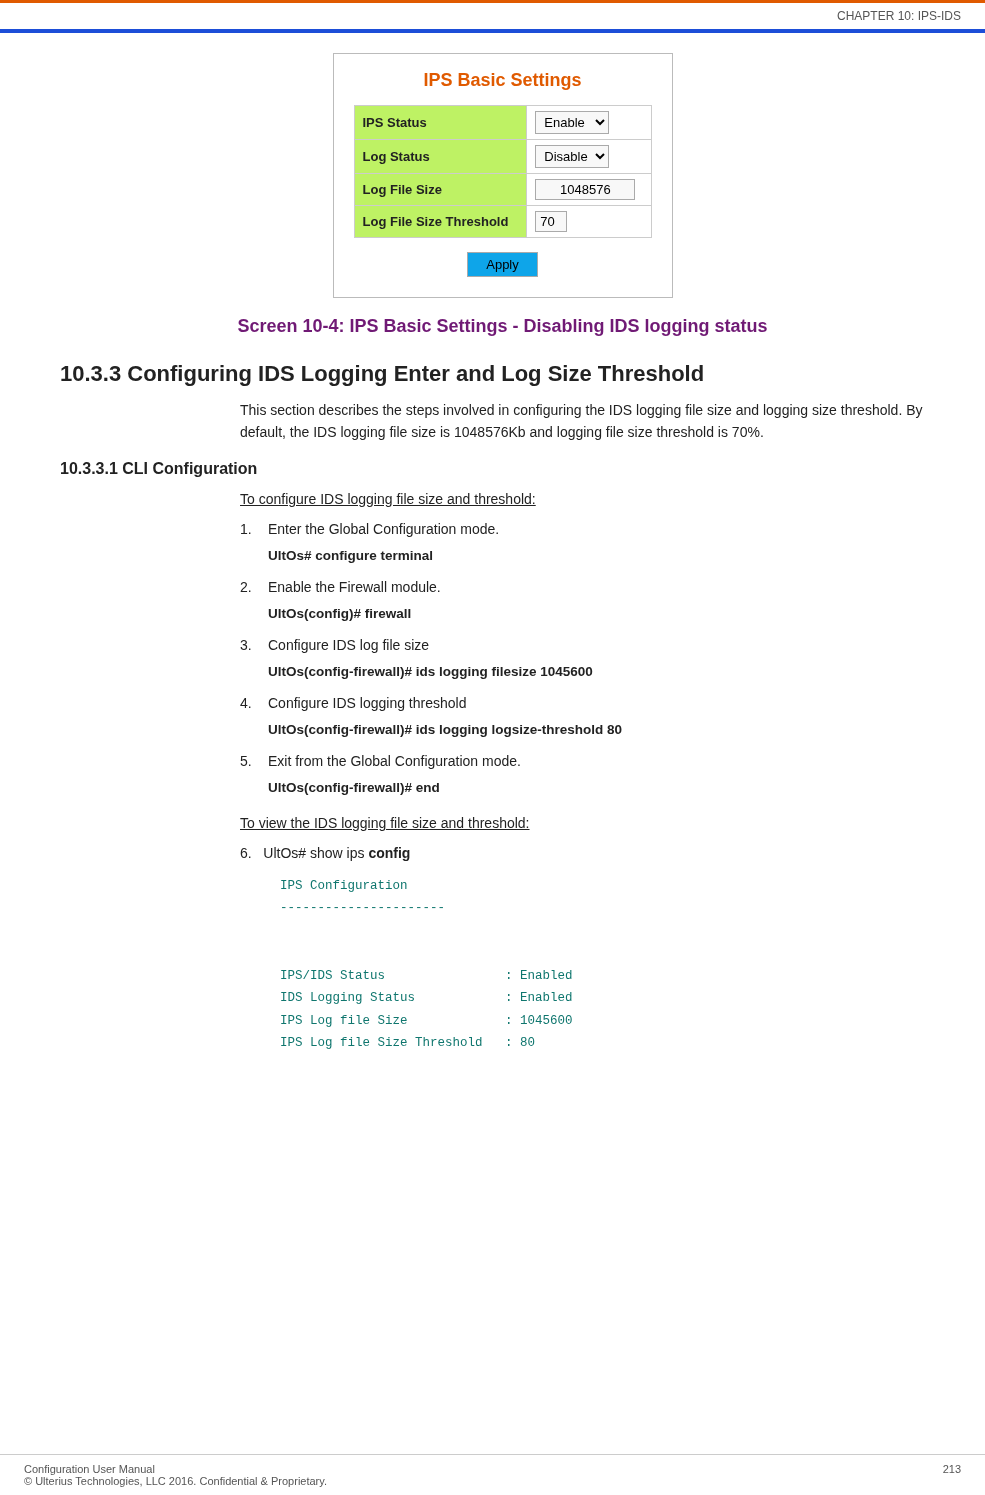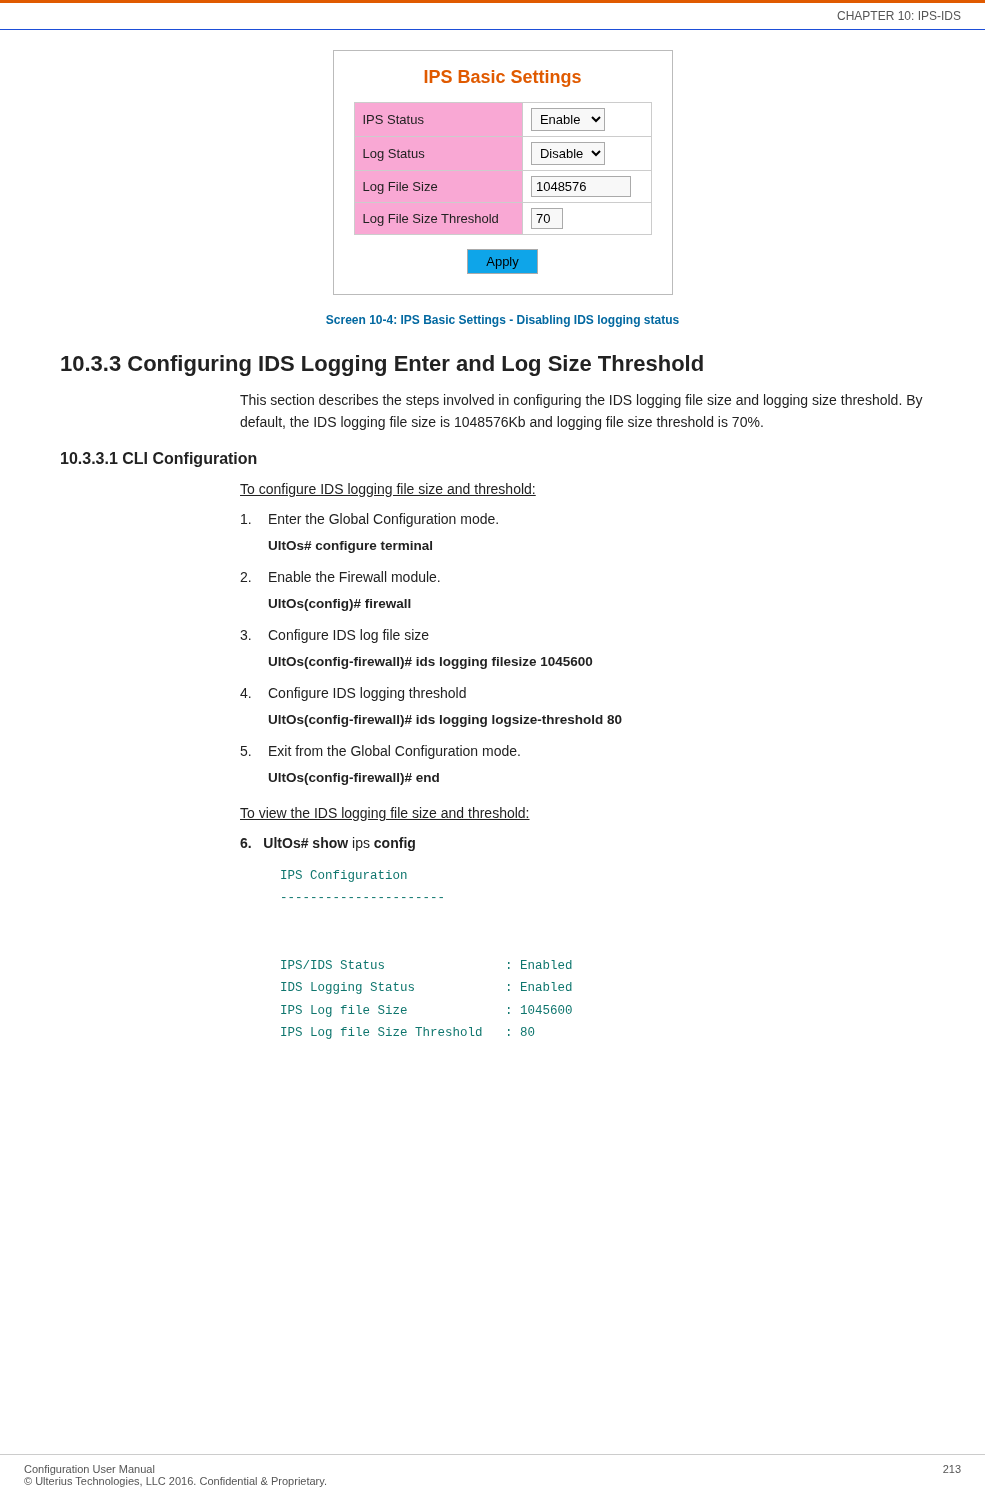--- a/index.html
+++ b/index.html
@@ -26,7 +26,7 @@
       padding: 6px 24px 6px 0;
       font-size: 12px;
       color: #555;
-      border-bottom: 1px solid #1d4ed8;
+      border-bottom: 4px solid #1d4ed8;
     }
 
     

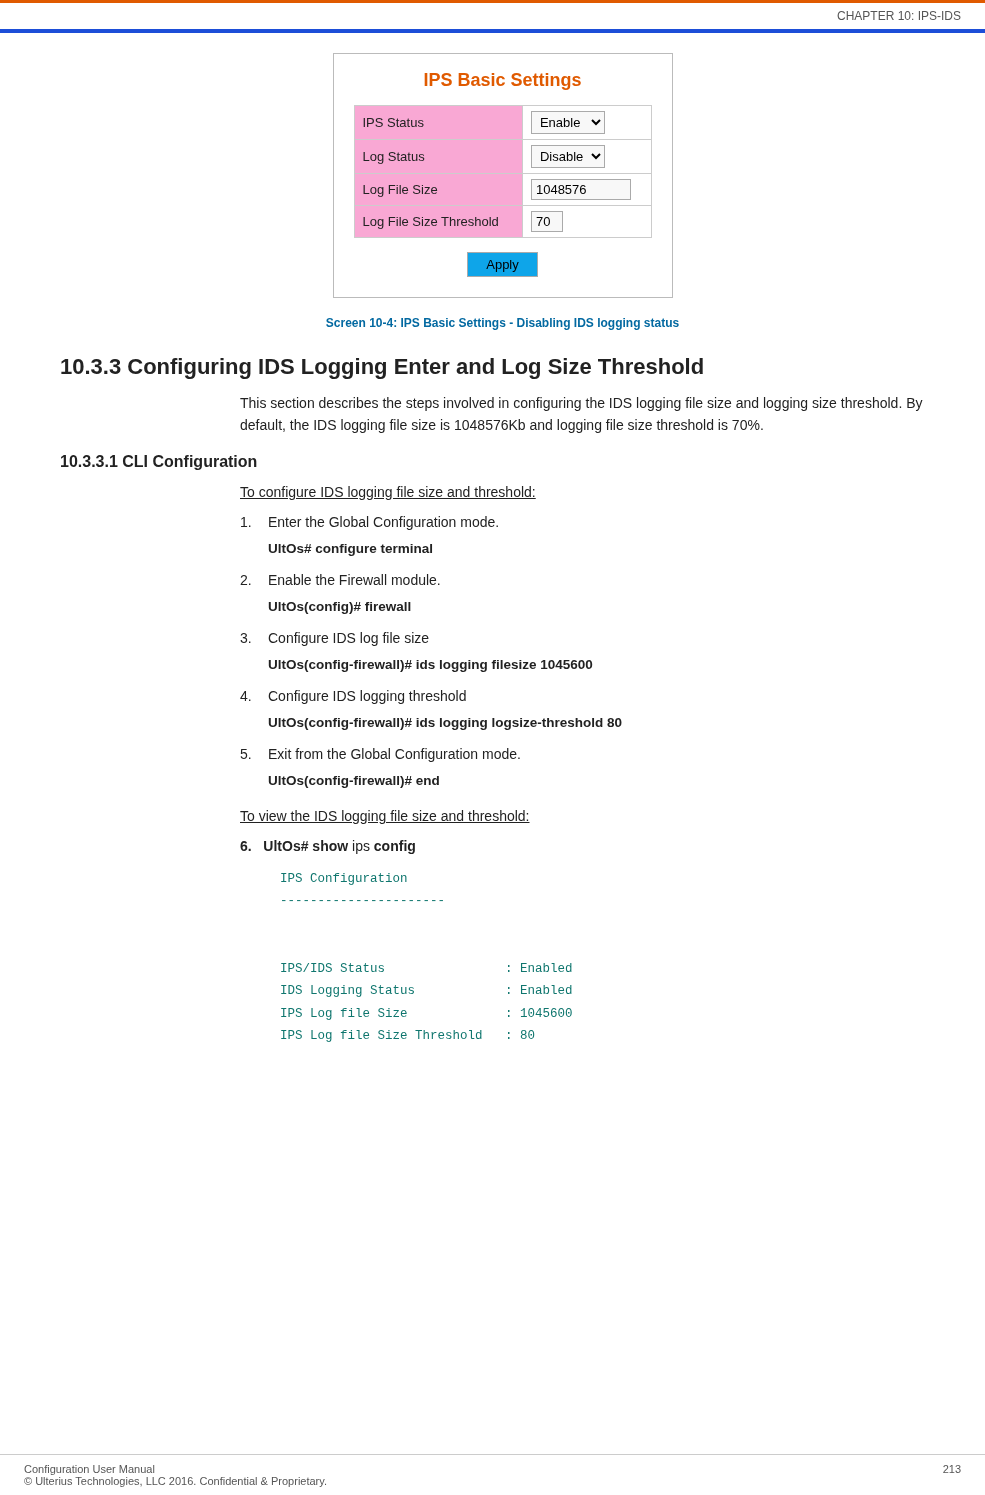--- a/index.html
+++ b/index.html
@@ -64,8 +64,8 @@
       font-size: 13px;
     }
     .ips-table td:first-child {
-      background: #f9a8d4;
-      font-weight: normal;
+      background: #bef264;
+      font-weight: bold;
       white-space: nowrap;
     }
     .ips-table td:last-child {

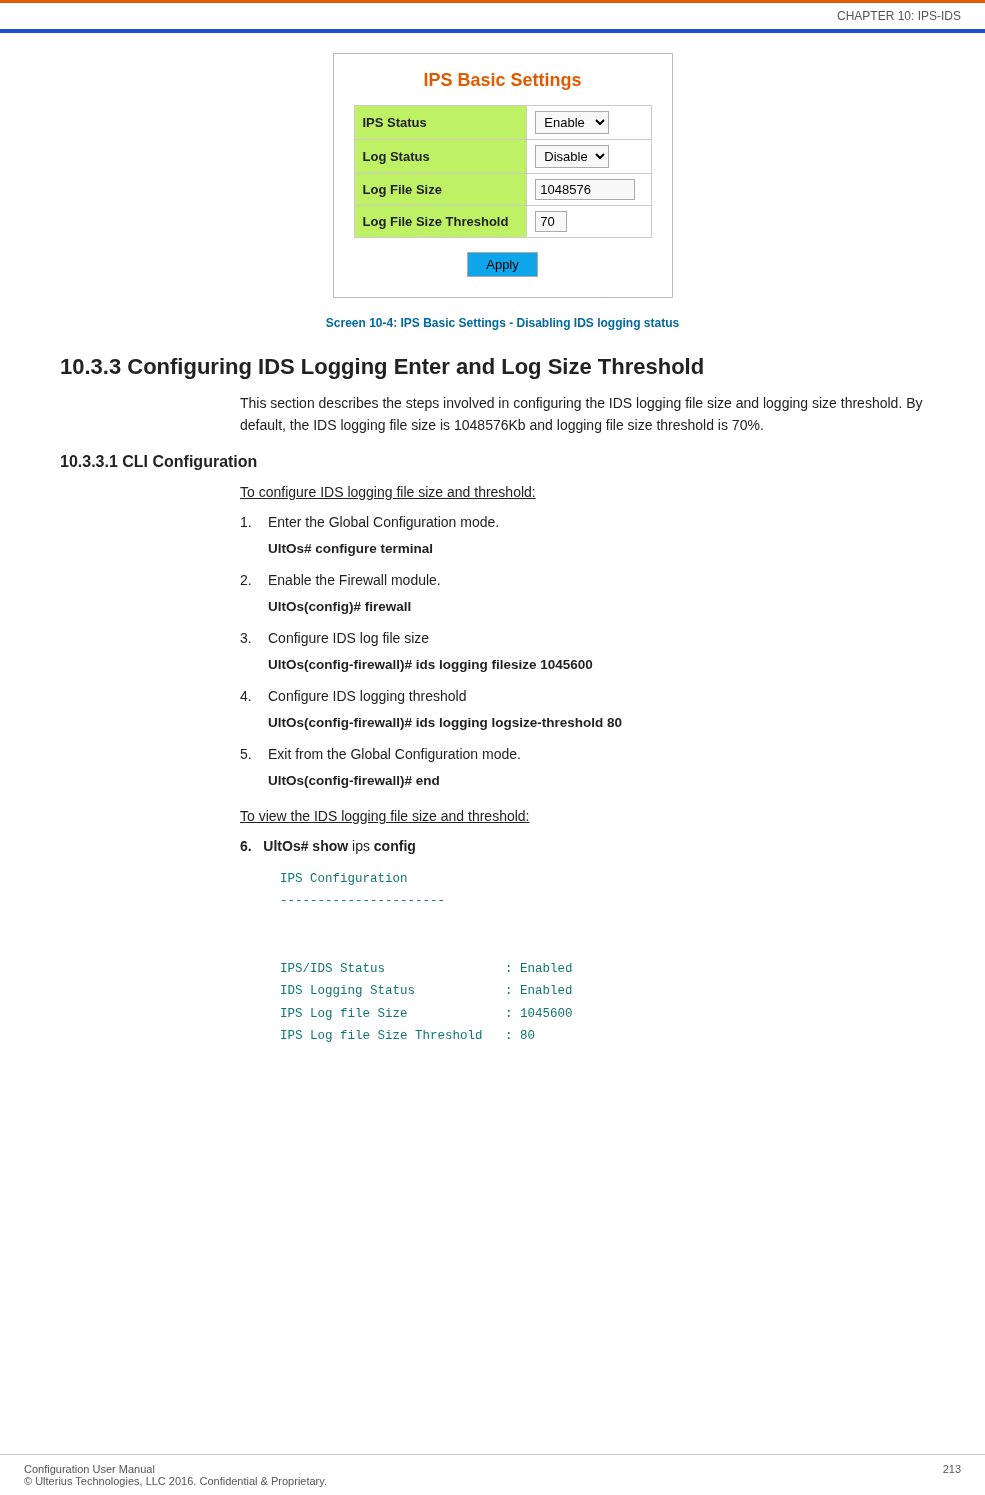--- a/index.html
+++ b/index.html
@@ -240,7 +240,7 @@
         <tr>
           <td>Log File Size</td>
           <td>
-            <input class="ips-input" type="text" value="1048576" style="width: 100px;">
+            <input class="ips-input" type="text" value="1048576" style="width: 100px; text-align: center;">
           </td>
         </tr>
         <tr>

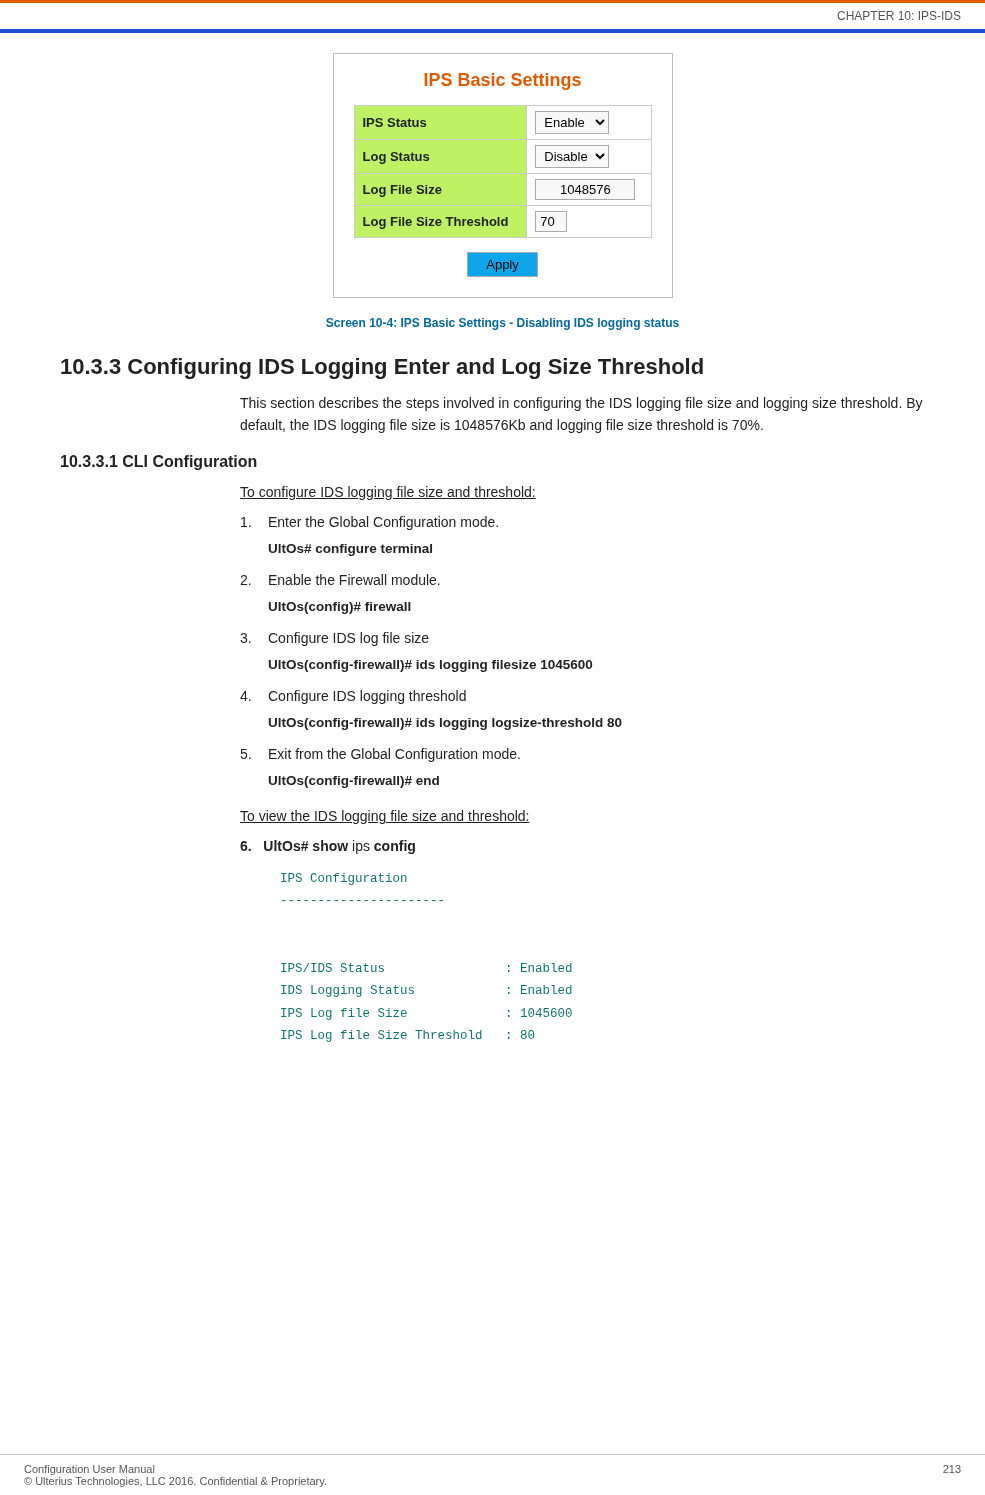--- a/index.html
+++ b/index.html
@@ -98,8 +98,8 @@
     
     .screen-caption {
       text-align: center;
-      font-size: 12px;
-      color: #0369a1;
+      font-size: 18px;
+      color: #701a75;
       font-weight: bold;
       margin-bottom: 24px;
       margin-top: 8px;

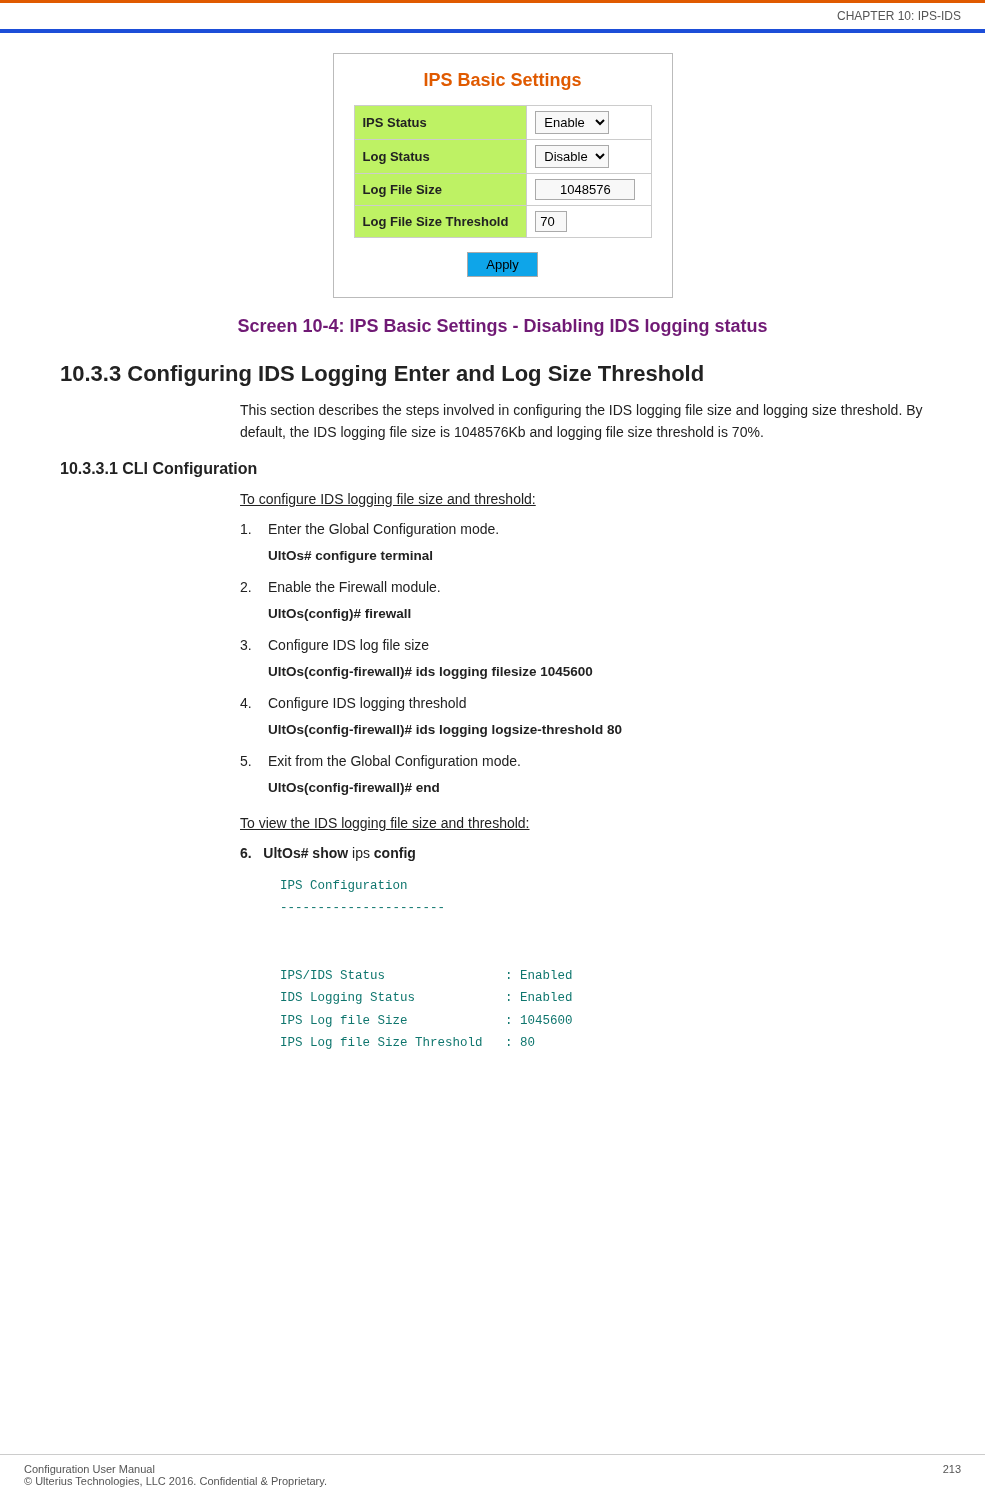--- a/index.html
+++ b/index.html
@@ -170,7 +170,7 @@
       margin-bottom: 10px;
     }
     .step-6-label {
-      font-weight: bold;
+      font-weight: normal;
     }
 
     

